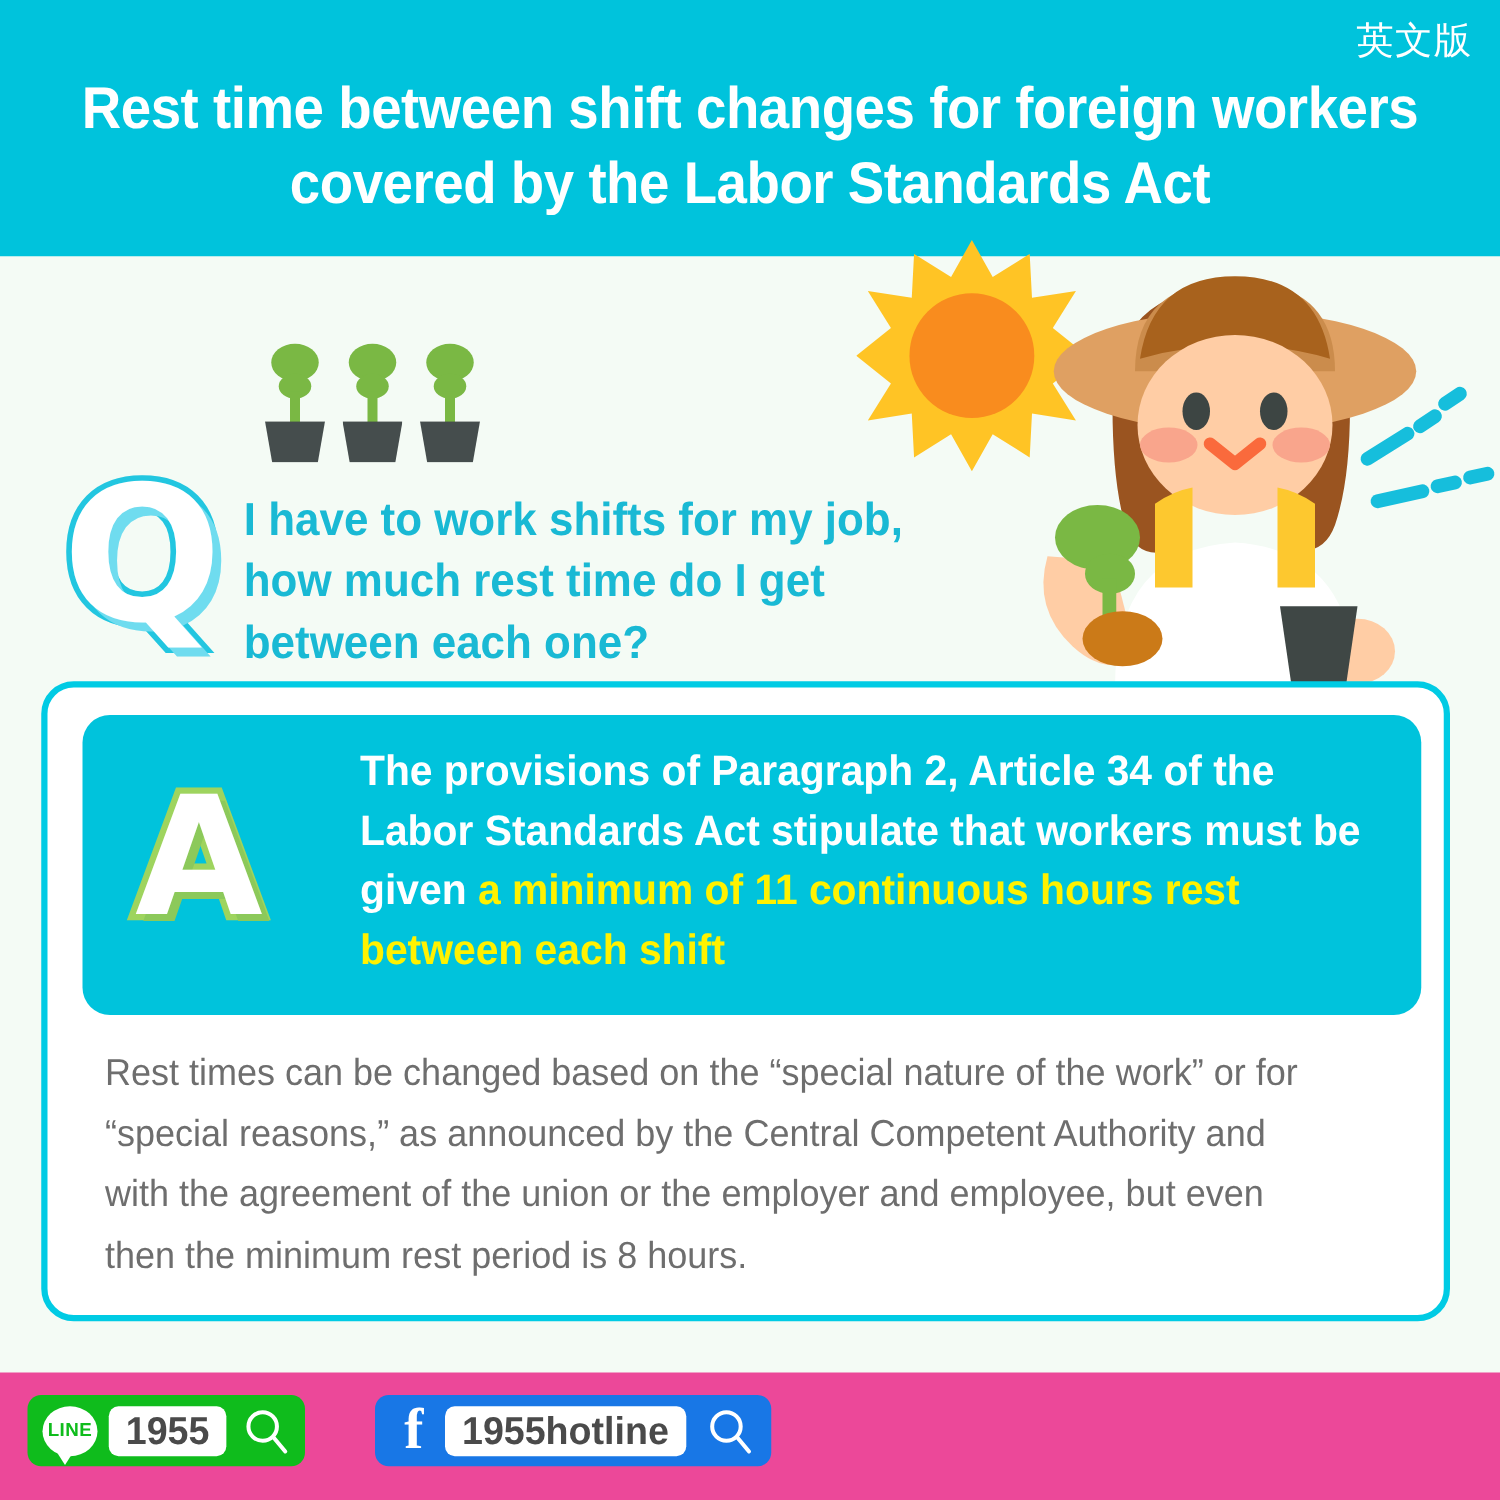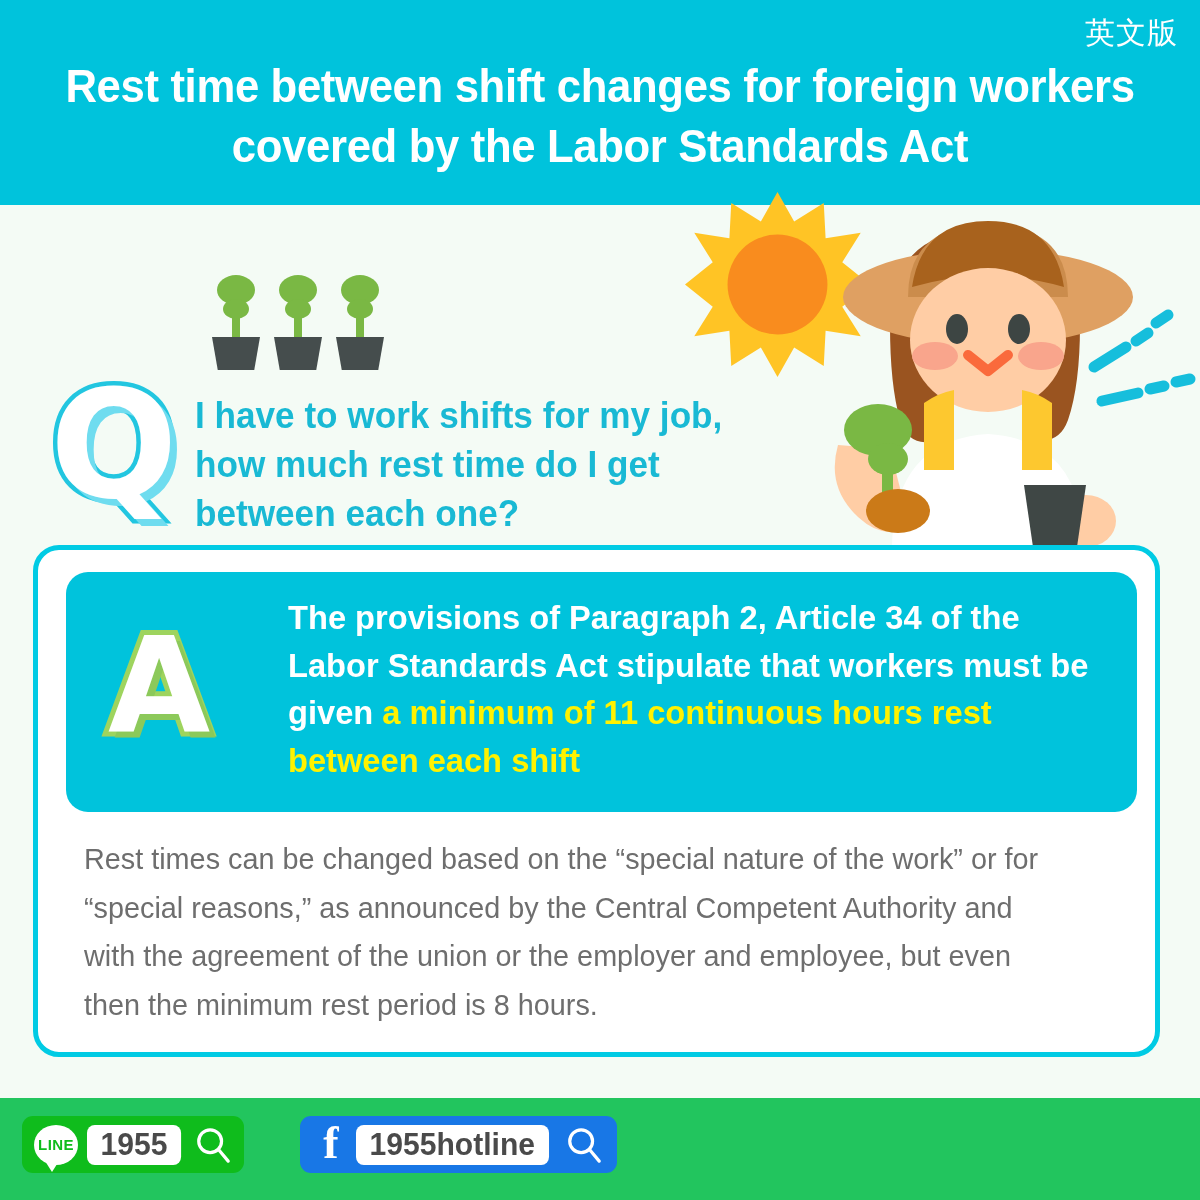--- a/index.html
+++ b/index.html
@@ -98,7 +98,7 @@
   }
 
   
-  .footer{position:absolute;left:0;top:1098px;width:1200px;height:102px;background:#22c55e;}
+  .footer{position:absolute;left:0;top:1098px;width:1200px;height:102px;background:#ec4899;}
 
   .pill{
     position:absolute;top:18px;height:57px;border-radius:11px;

